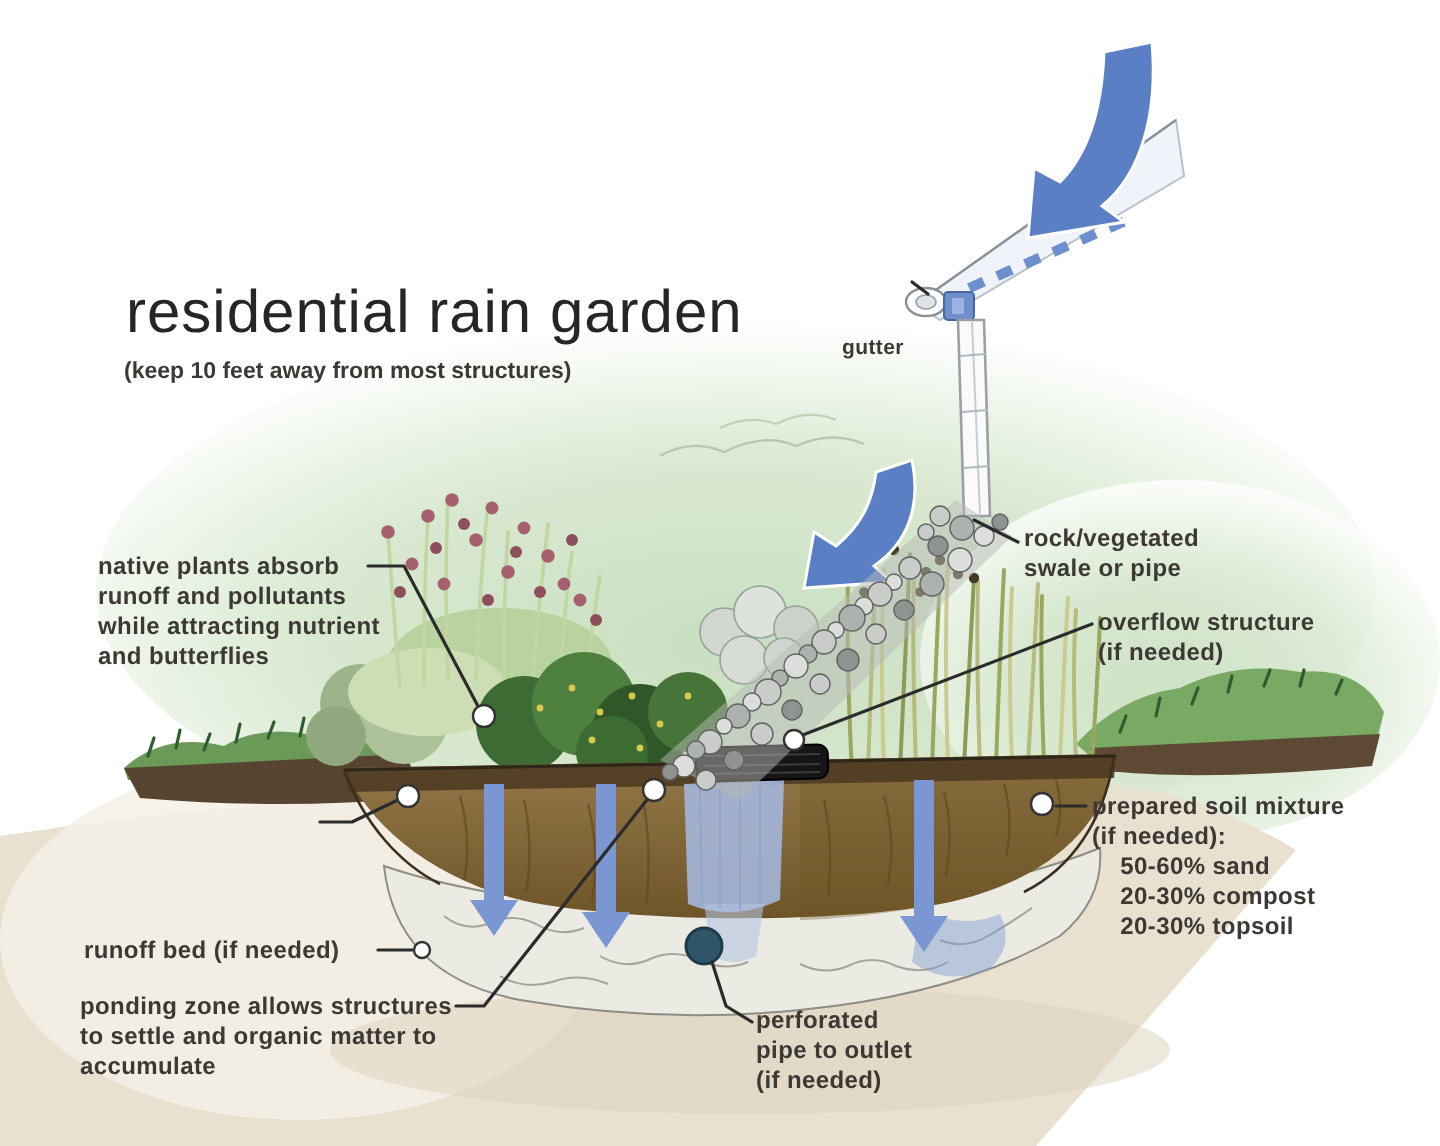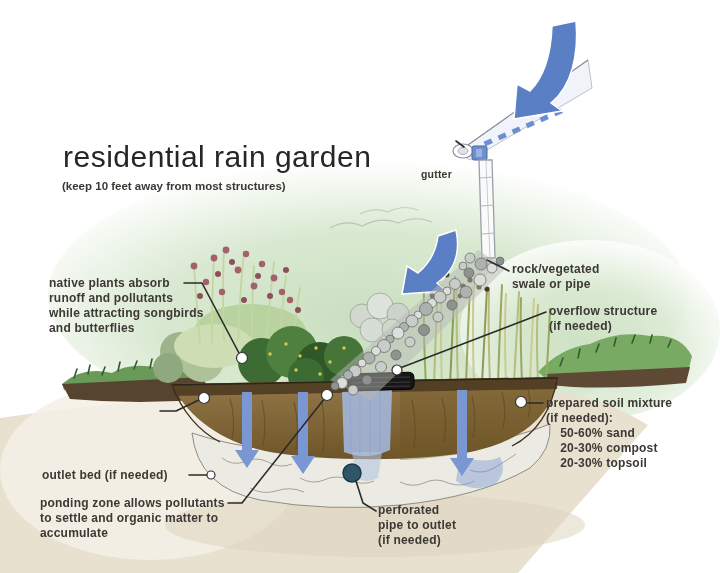--- a/index.html
+++ b/index.html
@@ -331,7 +331,7 @@
 (if needed)</div>
 <div class="lbl" style="left:49px;top:276px;">native plants absorb
 runoff and pollutants
-while attracting songbirds
+while attracting nutrient
 and butterflies</div>
 <div class="lbl" style="left:42px;top:468px;">outlet bed (if needed)</div>
 <div class="lbl" style="left:40px;top:496px;">ponding zone allows pollutants

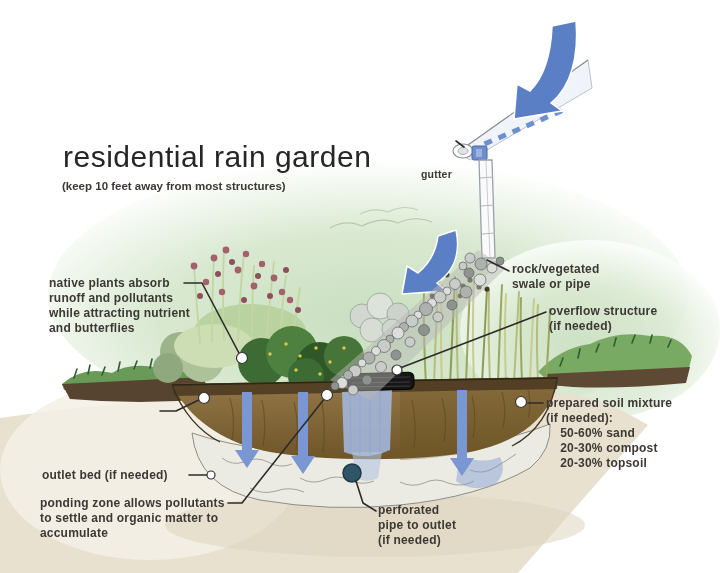--- a/index.html
+++ b/index.html
@@ -333,7 +333,7 @@
 runoff and pollutants
 while attracting nutrient
 and butterflies</div>
-<div class="lbl" style="left:42px;top:468px;">outlet bed (if needed)</div>
+<div class="lbl" style="left:42px;top:468px;">runoff bed (if needed)</div>
 <div class="lbl" style="left:40px;top:496px;">ponding zone allows pollutants
 to settle and organic matter to
 accumulate</div>

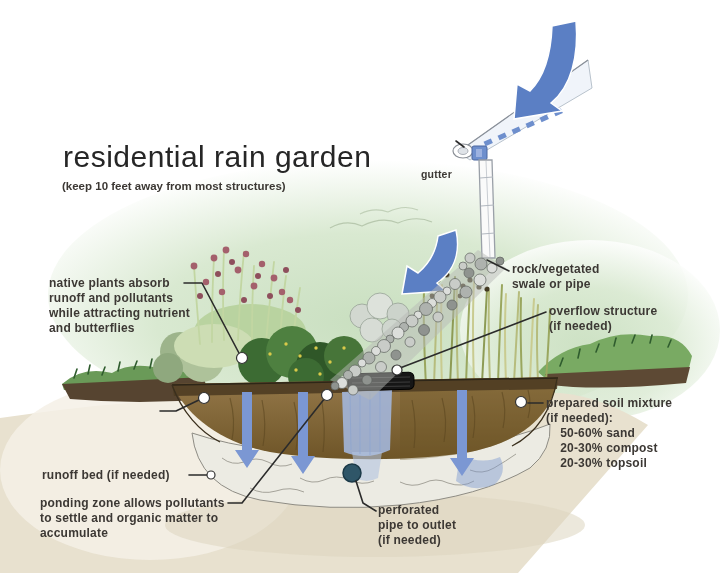--- a/index.html
+++ b/index.html
@@ -334,7 +334,7 @@
 while attracting nutrient
 and butterflies</div>
 <div class="lbl" style="left:42px;top:468px;">runoff bed (if needed)</div>
-<div class="lbl" style="left:40px;top:496px;">ponding zone allows pollutants
+<div class="lbl" style="left:40px;top:496px;">ponding zone allows structures
 to settle and organic matter to
 accumulate</div>
 <div class="lbl" style="left:378px;top:503px;">perforated

